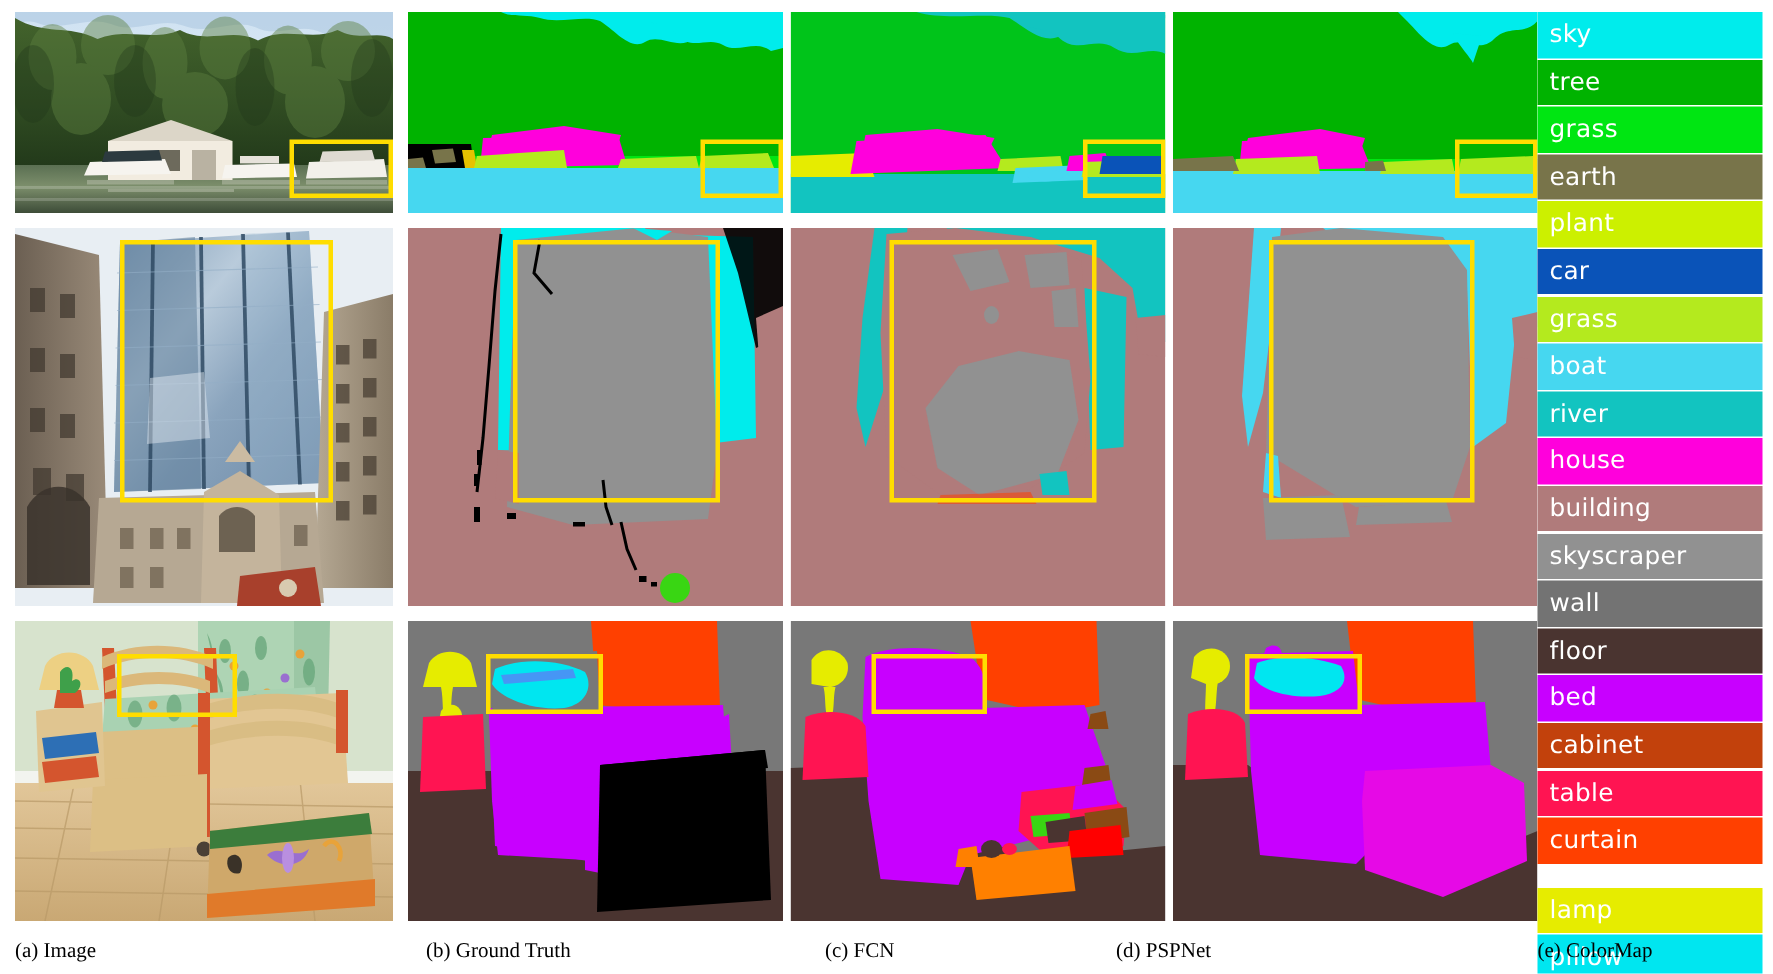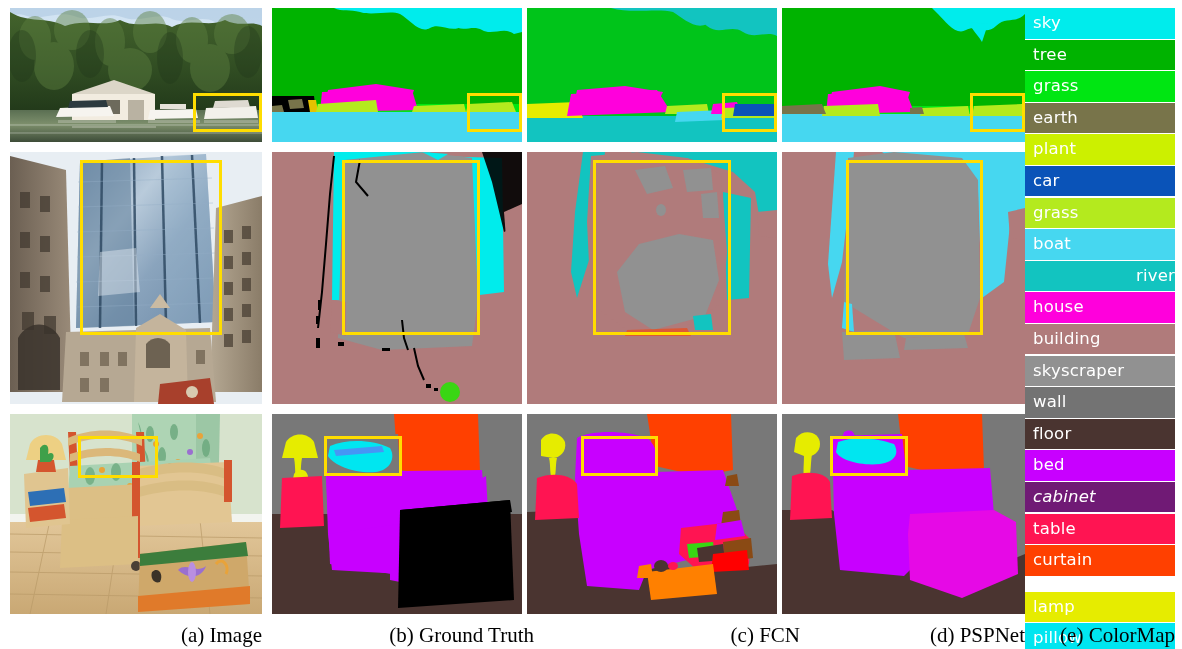--- a/index.html
+++ b/index.html
@@ -498,7 +498,7 @@
       <div class="cm-row" style="background: rgb(70, 215, 240);">
         <span class="cm-label">boat</span>
       </div>
-      <div class="cm-row" style="background: rgb(18, 196, 192); justify-content: flex-end;">
+      <div class="cm-row" style="background: rgb(18, 196, 192);">
         <span class="cm-label">river</span>
       </div>
       <div class="cm-row" style="background: rgb(255, 0, 220);">

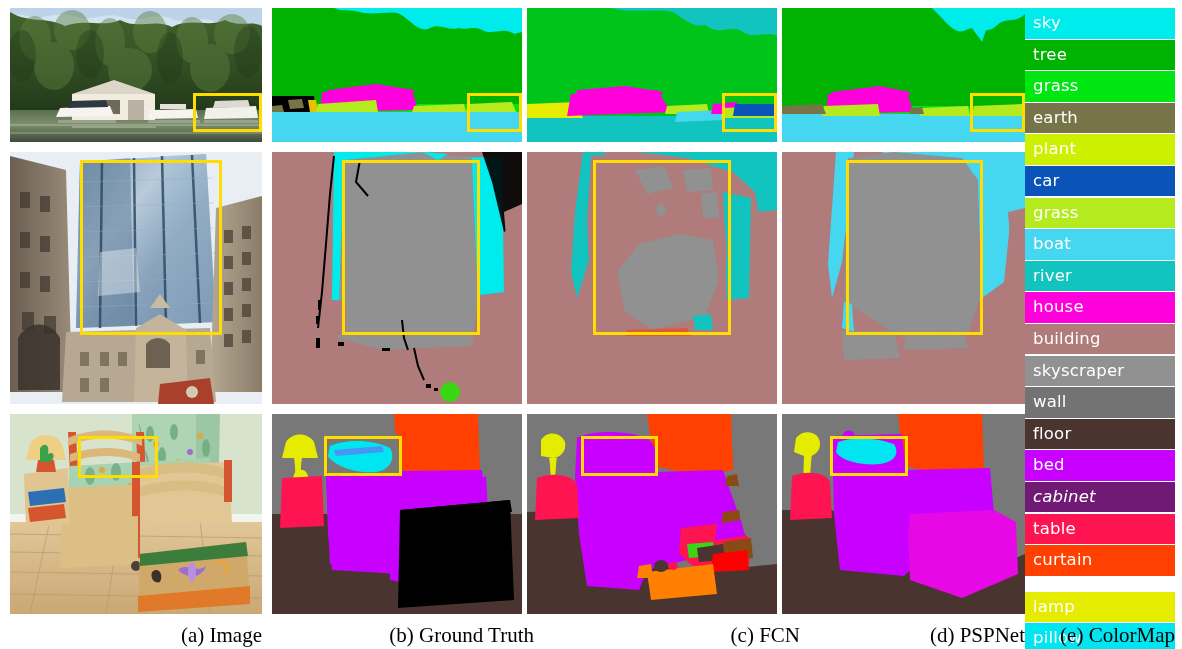--- a/index.html
+++ b/index.html
@@ -519,7 +519,7 @@
       <div class="cm-row" style="background: rgb(200, 0, 255);">
         <span class="cm-label">bed</span>
       </div>
-      <div class="cm-row" style="background: #701a75; font-style: italic;">
+      <div class="cm-row" style="background: #c2410c;">
         <span class="cm-label">cabinet</span>
       </div>
       <div class="cm-row" style="background: rgb(255, 20, 82);">

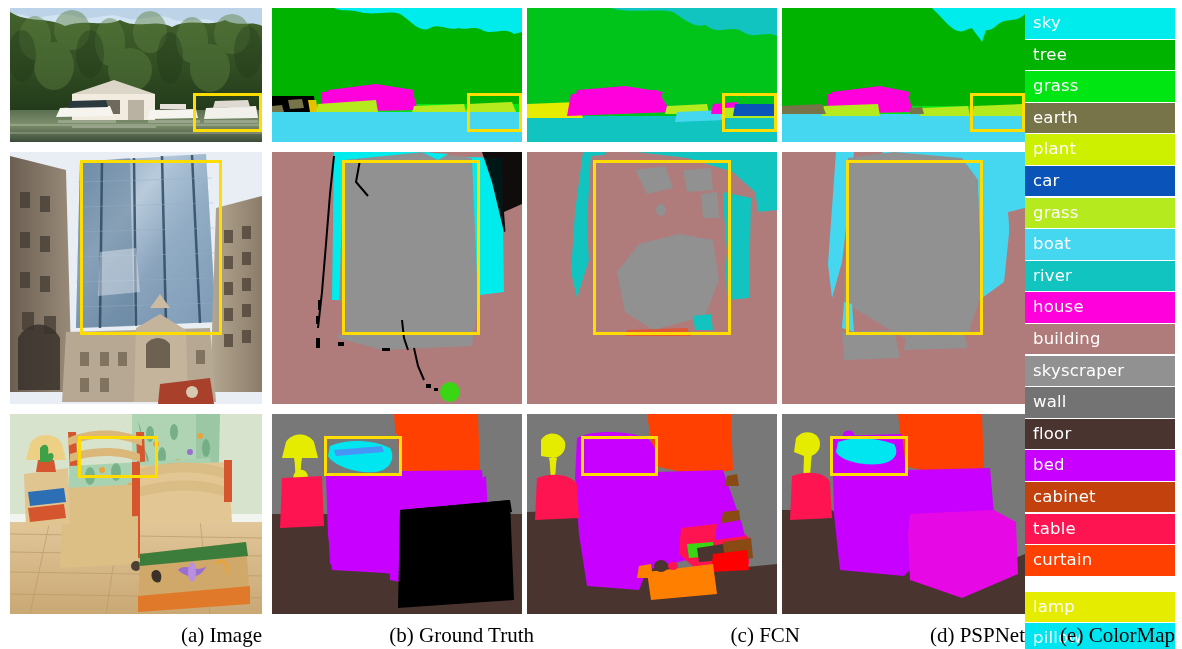--- a/index.html
+++ b/index.html
@@ -21,7 +21,7 @@
 
   
   .caption{position:absolute;top:622px;height:26px;line-height:26px;
-           text-align:right;font-family:"Liberation Serif",serif;font-size:21px;color:#000;}
+           text-align:left;font-family:"Liberation Serif",serif;font-size:14px;color:#000;}
 </style>
 </head>
 <body>

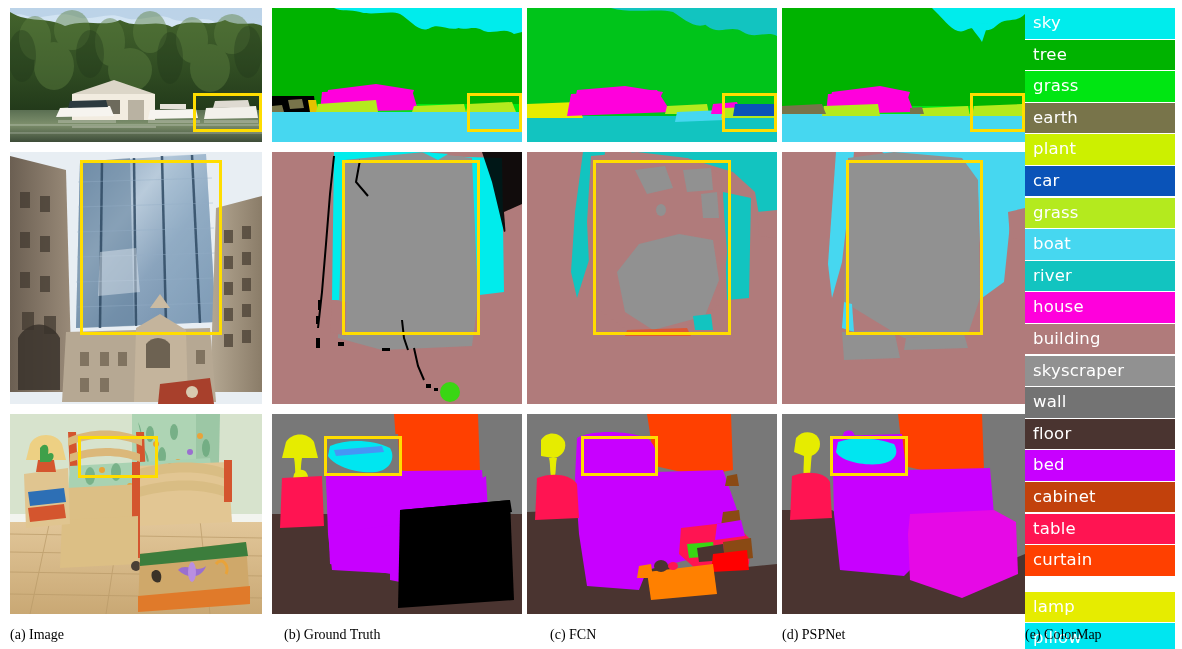--- a/index.html
+++ b/index.html
@@ -539,7 +539,7 @@
   <div class="caption" style="left:10px;width:252px;">(a) Image</div>
   <div class="caption" style="left:284px;width:250px;">(b) Ground Truth</div>
   <div class="caption" style="left:550px;width:250px;">(c) FCN</div>
-  <div class="caption" style="left:782px;width:243px;">(d) PSPNet</div>
+  <div class="caption" style="left:744px;width:243px;">(d) PSPNet</div>
   <div class="caption" style="left:1025px;width:150px;">(e) ColorMap</div>
 
 </div>

